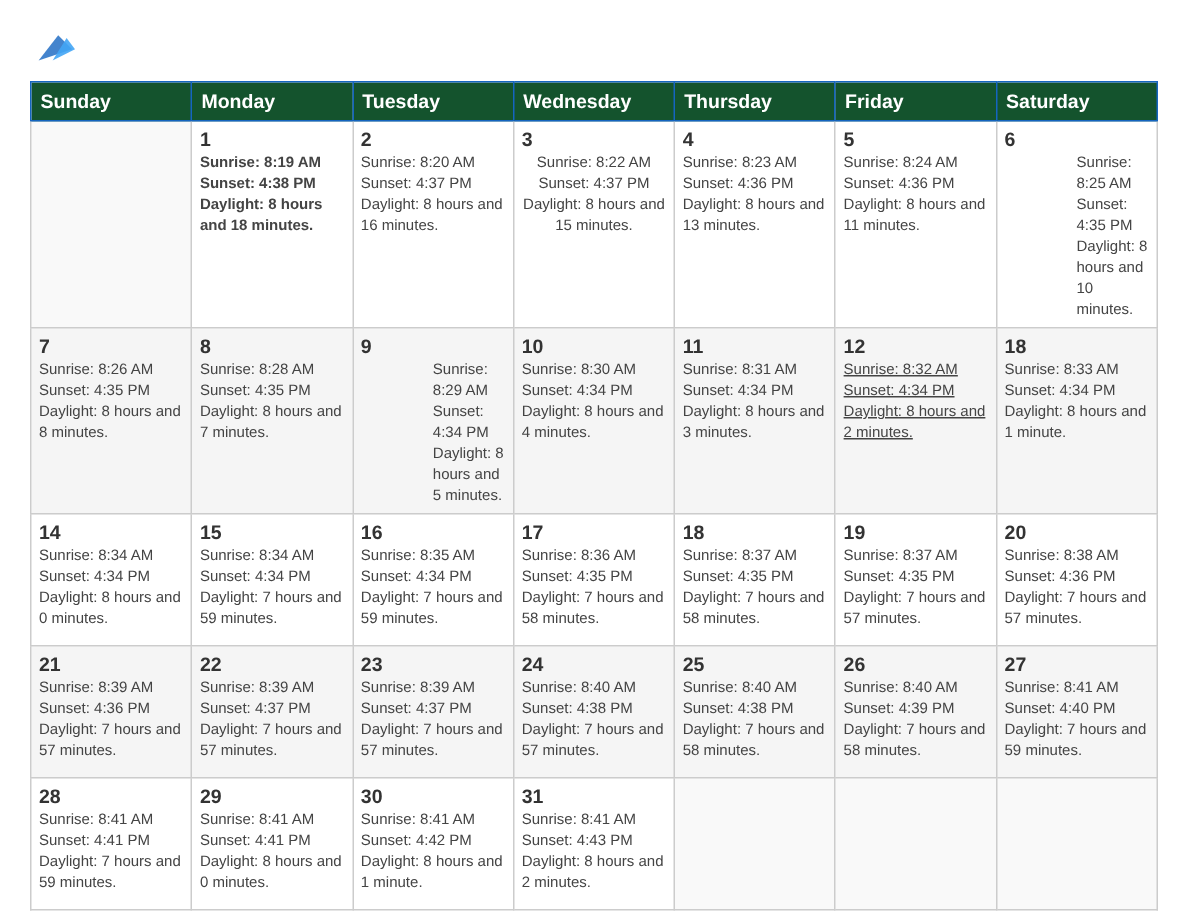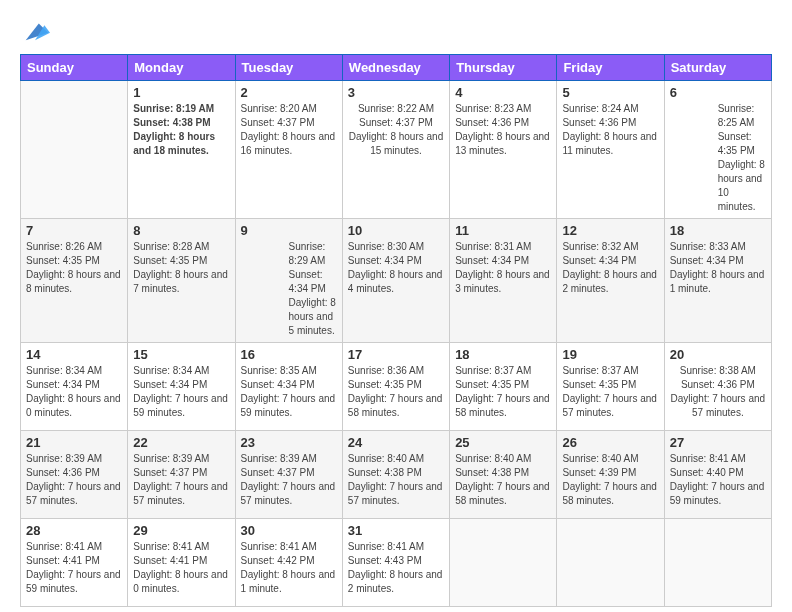--- a/index.html
+++ b/index.html
@@ -57,7 +57,7 @@
       border: 1px solid #ccc;
     }
     .calendar th {
-      background: #8b5cf6;
+      background: #14532d;
       color: #fff;
       font-size: 13px;
       font-weight: 600;

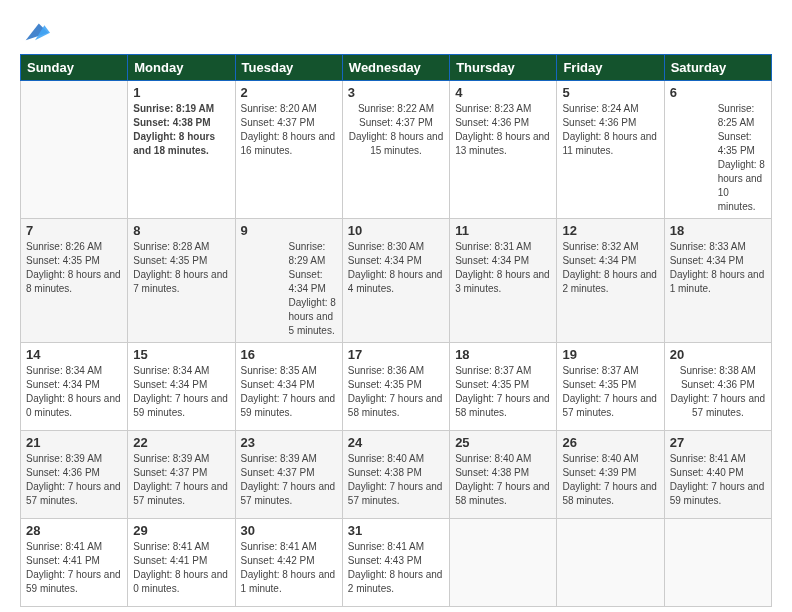--- a/index.html
+++ b/index.html
@@ -211,7 +211,7 @@
           </td>
           <td>
             <span class="day-number">12</span>
-            <div class="day-info" style="white-space: pre-line;">Sunrise: 8:32 AM
+            <div class="day-info" style="white-space: pre-line; text-decoration: underline;">Sunrise: 8:32 AM
 Sunset: 4:34 PM
 Daylight: 8 hours and 2 minutes.</div>
           </td>

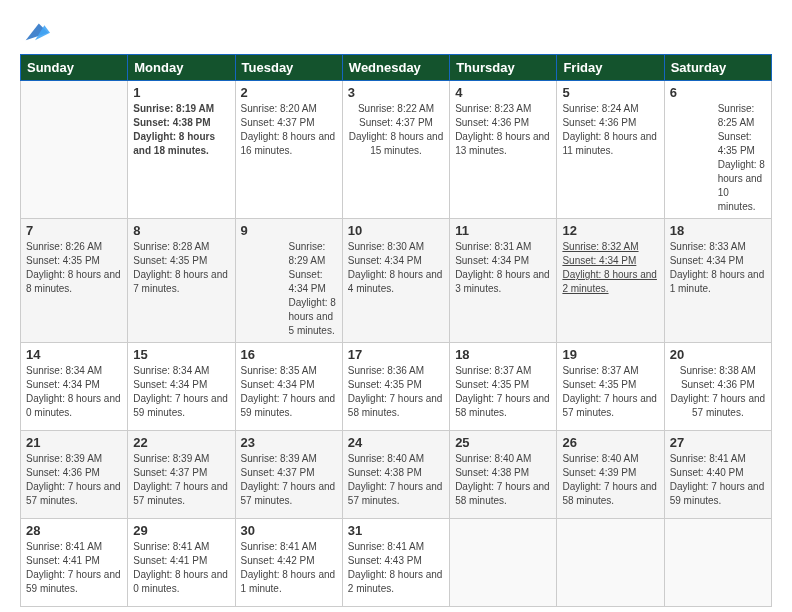--- a/index.html
+++ b/index.html
@@ -261,7 +261,7 @@
           </td>
           <td>
             <span class="day-number">20</span>
-            <div class="day-info" style="white-space: pre-line; text-align: center;">Sunrise: 8:38 AM
+            <div class="day-info" style="white-space: pre-line;">Sunrise: 8:38 AM
 Sunset: 4:36 PM
 Daylight: 7 hours and 57 minutes.</div>
           </td>

